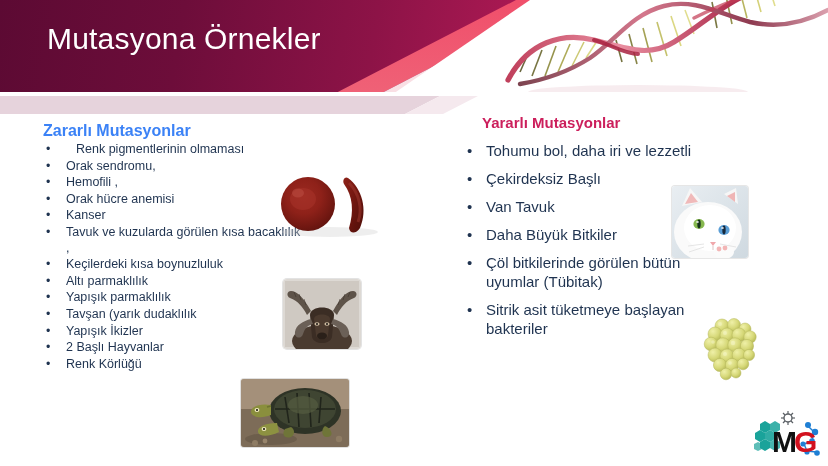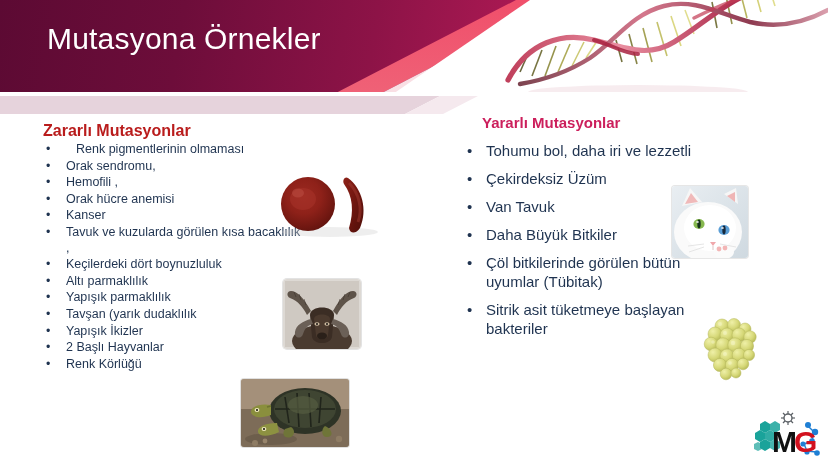--- a/index.html
+++ b/index.html
@@ -62,7 +62,7 @@
   .col-left{position:absolute;left:40px;top:122px;width:330px;}
   .col-right{position:absolute;left:462px;top:114px;width:310px;}
 
-  .h2-left{color:#b91c1c;font-size:16px;font-weight:bold;margin:0 0 2px 3px;}
+  .h2-left{color:#3b82f6;font-size:16px;font-weight:bold;margin:0 0 2px 3px;}
   .h2-right{color:#cc1f5c;font-size:15px;font-weight:bold;margin:0 0 10px 20px;}
 
   ul.bl{list-style:none;margin:0;padding:0;}

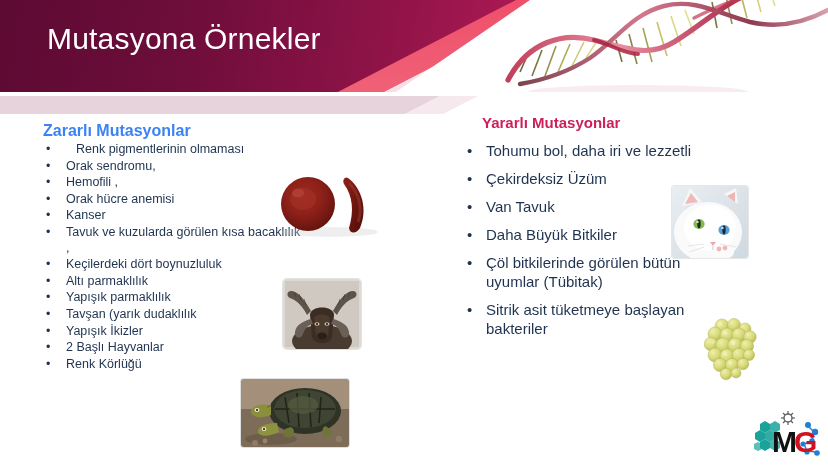--- a/index.html
+++ b/index.html
@@ -191,7 +191,7 @@
     <div class="h2-right">Yararlı Mutasyonlar</div>
     <ul class="bl">
       <li style="width:212px"><span class="dot">•</span><span>Tohumu bol, daha iri ve lezzetli</span></li>
-      <li><span class="dot">•</span><span>Çekirdeksiz Üzüm</span></li>
+      <li><span class="dot">•</span><span>Çekirdeksiz Başlı</span></li>
       <li><span class="dot">•</span><span>Van Tavuk</span></li>
       <li><span class="dot">•</span><span>Daha Büyük Bitkiler</span></li>
       <li style="width:224px"><span class="dot">•</span><span>Çöl bitkilerinde görülen bütün uyumlar (Tübitak)</span></li>

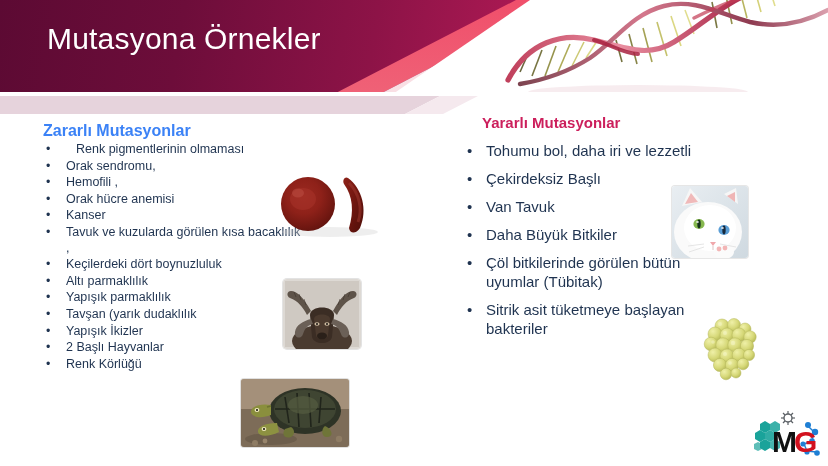--- a/index.html
+++ b/index.html
@@ -177,7 +177,7 @@
       <li><span class="dot">•</span><span>Orak hücre anemisi</span></li>
       <li><span class="dot">•</span><span>Kanser</span></li>
       <li style="width:240px"><span class="dot">•</span><span>Tavuk ve kuzularda görülen kısa bacaklılık ,</span></li>
-      <li><span class="dot">•</span><span>Keçilerdeki dört boynuzluluk</span></li>
+      <li><span class="dot">•</span><span>Keçilerdeki kısa boynuzluluk</span></li>
       <li><span class="dot">•</span><span>Altı parmaklılık</span></li>
       <li><span class="dot">•</span><span>Yapışık parmaklılık</span></li>
       <li><span class="dot">•</span><span>Tavşan (yarık dudaklılık</span></li>

